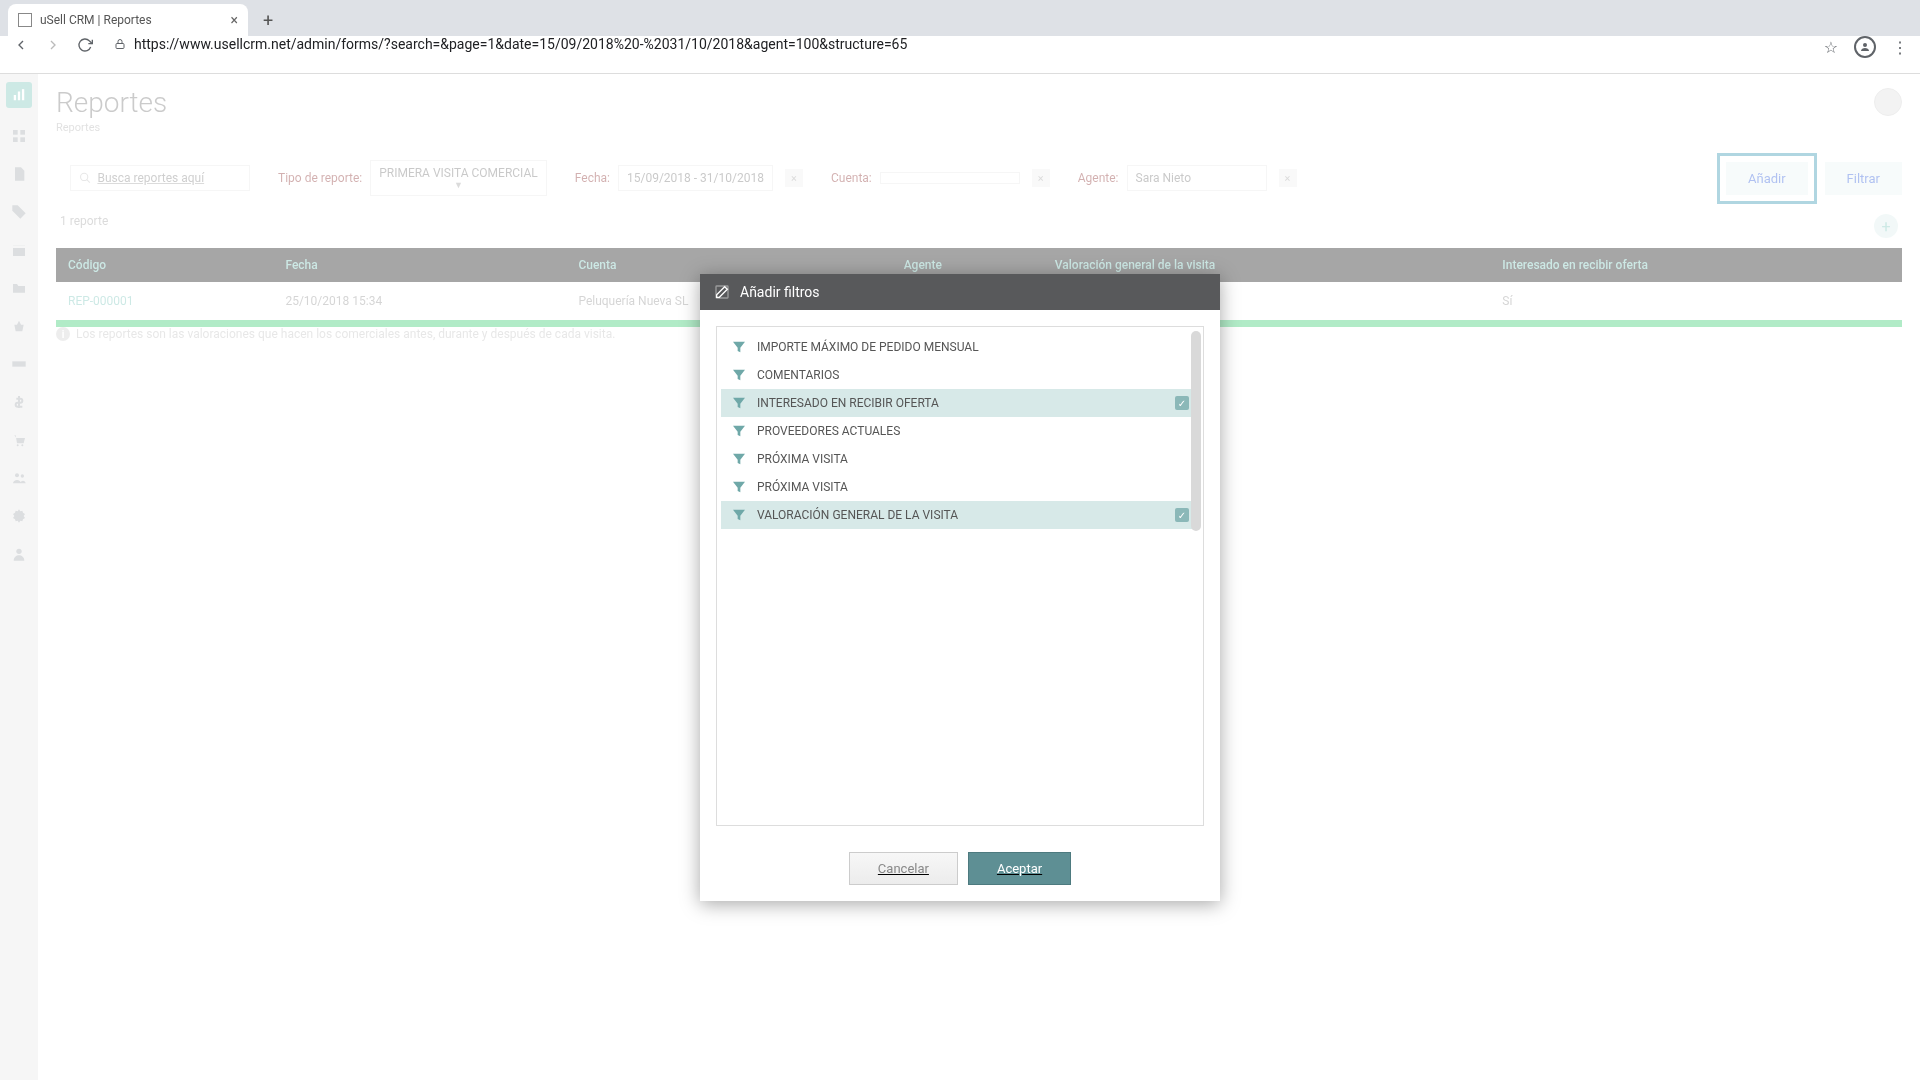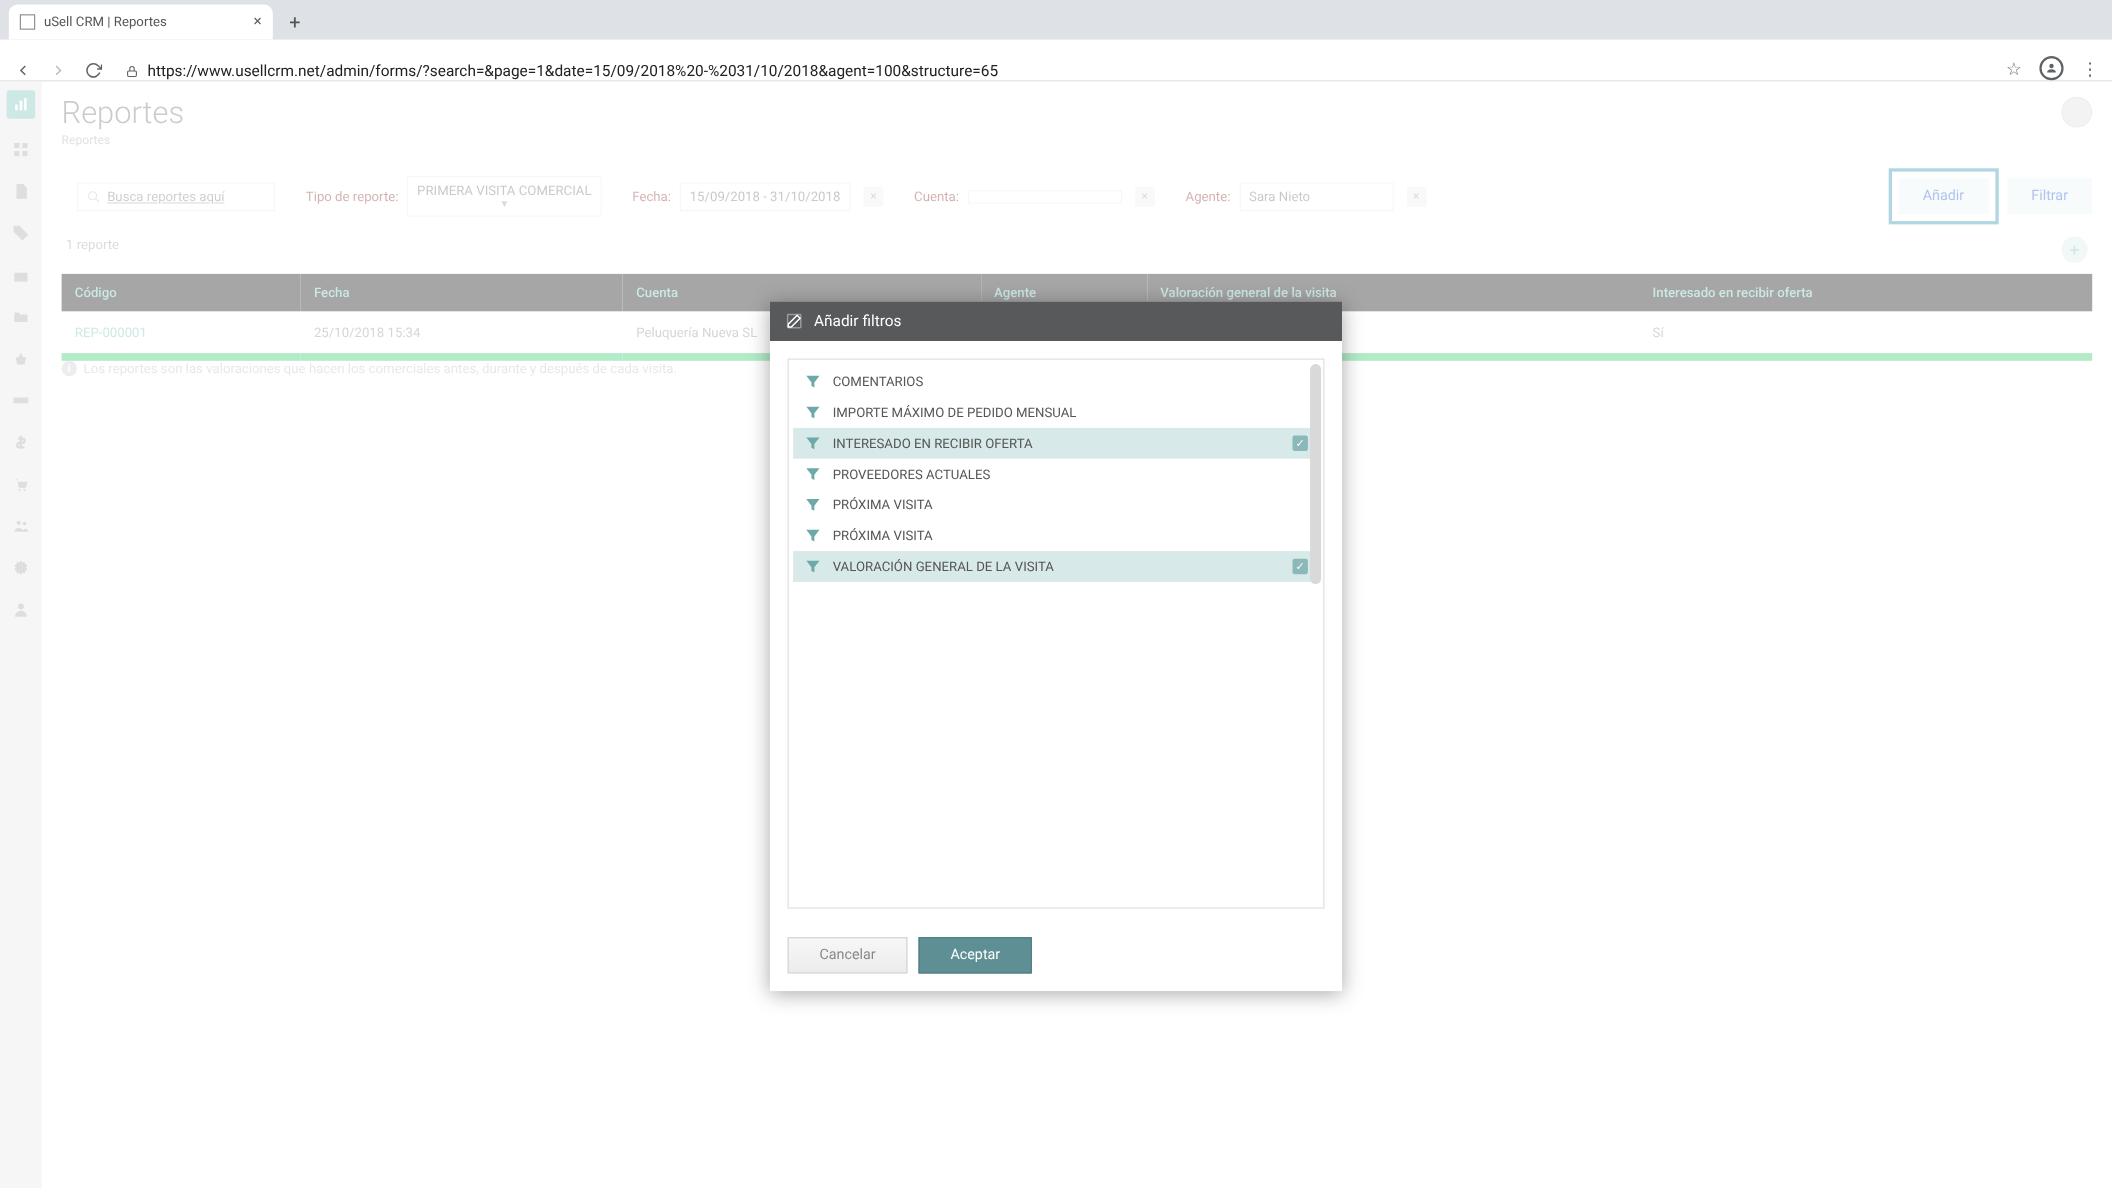--- a/index.html
+++ b/index.html
@@ -12,7 +12,7 @@
     .tab .page-icon { width:14px; height:14px; border:1px solid #888; display:inline-block; }
     .tab .close { margin-left:auto; font-size:14px; color:#666; }
     .new-tab { width:28px; height:28px; display:flex; align-items:center; justify-content:center; color:#555; font-size:18px; margin-left:6px; margin-bottom:2px; }
-    .addr-bar { background:#fff; height:38px; display:flex; align-items:flex-end; padding:0 12px; gap:14px; border-bottom:1px solid #ddd; }
+    .addr-bar { background:#fff; height:38px; display:flex; align-items:flex-start; padding:0 12px; gap:14px; border-bottom:1px solid #ddd; }
     .nav-btn { width:18px; height:18px; display:flex; align-items:center; justify-content:center; color:#5f6368; }
     .nav-btn.disabled { color:#bbb; }
     .url-box { flex:1; display:flex; align-items:center; gap:8px; font-size:14px; color:#202124; padding:0 6px; }

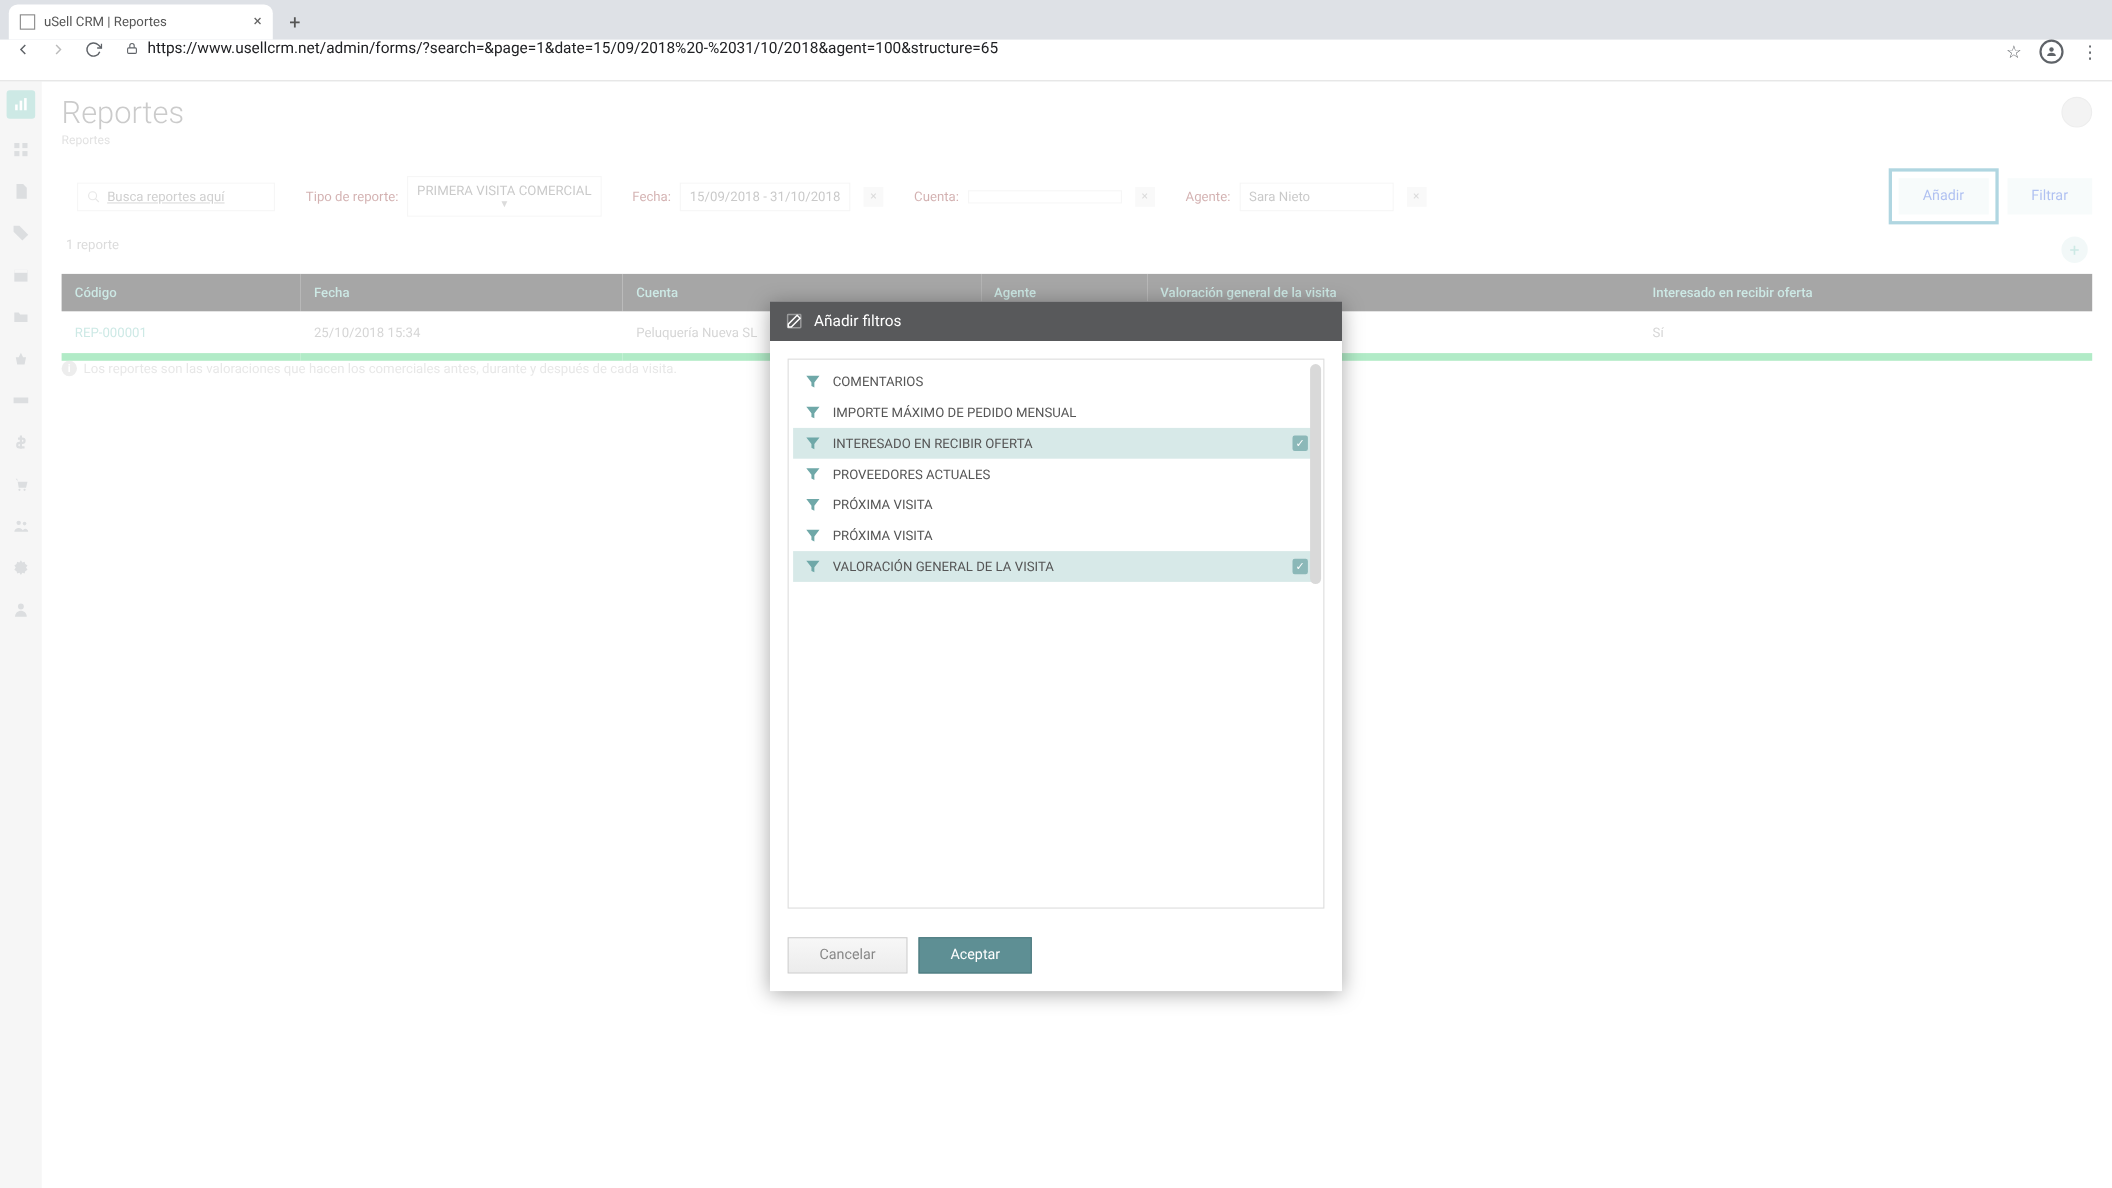--- a/index.html
+++ b/index.html
@@ -300,15 +300,15 @@
                   <path d="M3 4h18l-7 9v7l-4-2v-5z"></path>
                 </svg>
               </span>
+              <span>IMPORTE MÁXIMO DE PEDIDO MENSUAL</span>
+            </div>
+            <div class="filter-item">
+              <span class="fi-icon">
+                <svg width="16" height="16" viewBox="0 0 24 24" fill="#6fa8a8">
+                  <path d="M3 4h18l-7 9v7l-4-2v-5z"></path>
+                </svg>
+              </span>
               <span>COMENTARIOS</span>
-            </div>
-            <div class="filter-item">
-              <span class="fi-icon">
-                <svg width="16" height="16" viewBox="0 0 24 24" fill="#6fa8a8">
-                  <path d="M3 4h18l-7 9v7l-4-2v-5z"></path>
-                </svg>
-              </span>
-              <span>IMPORTE MÁXIMO DE PEDIDO MENSUAL</span>
             </div>
             <div class="filter-item selected">
               <span class="fi-icon">

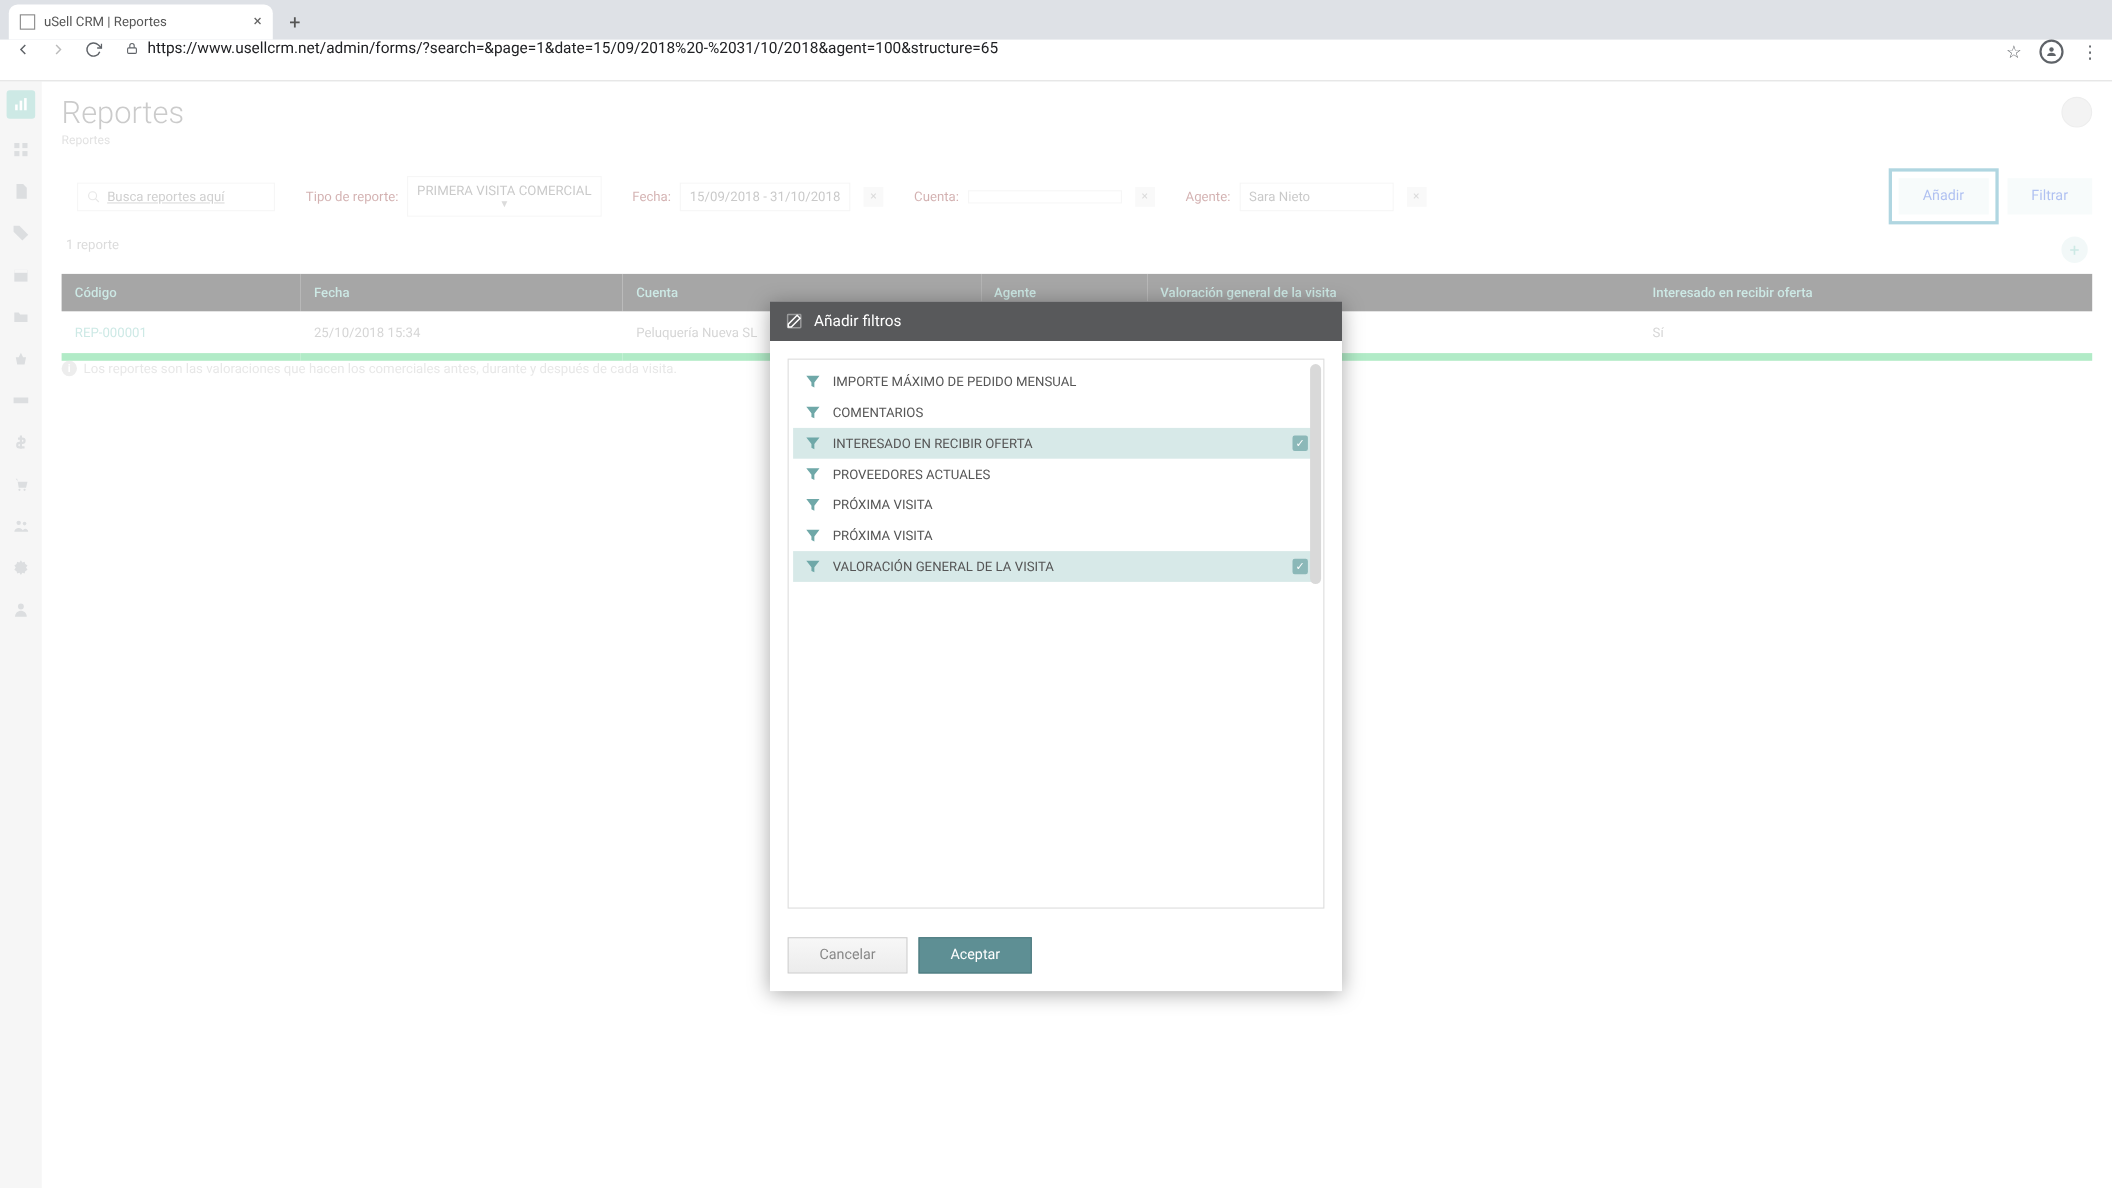--- a/index.html
+++ b/index.html
@@ -69,7 +69,7 @@
     .filter-item .fi-icon { color:#6fa8a8; }
     .filter-item .check { margin-left:auto; width:14px; height:14px; background:#8bb8b8; border-radius:2px; display:flex; align-items:center; justify-content:center; color:#fff; font-size:10px; }
     .scrollbar-fake { position:absolute; right:2px; top:4px; width:10px; height:200px; background:#d9d9d9; border-radius:5px; }
-    .modal-footer { padding:10px 16px 16px; display:flex; justify-content:flex-start; gap:10px; }
+    .modal-footer { padding:10px 16px 16px; display:flex; justify-content:center; gap:10px;text-decoration:underline; }
     .btn-cancel { padding:8px 28px; background:linear-gradient(#f7f7f7,#ececec); border:1px solid #ccc; color:#888; font-size:13px; cursor:pointer; }
     .btn-accept { padding:8px 28px; background:#5e8f94; border:1px solid #4d7a7f; color:#fff; font-size:13px; cursor:pointer; }
     

